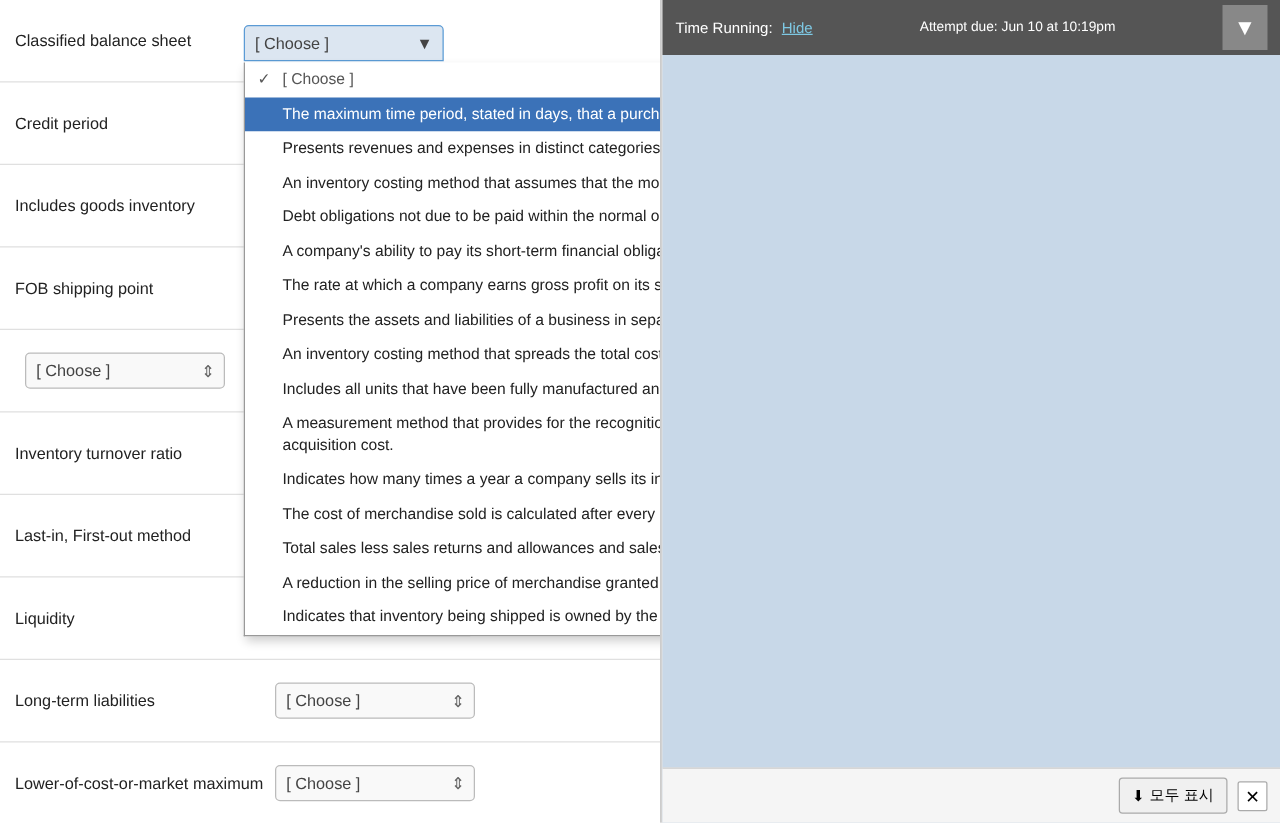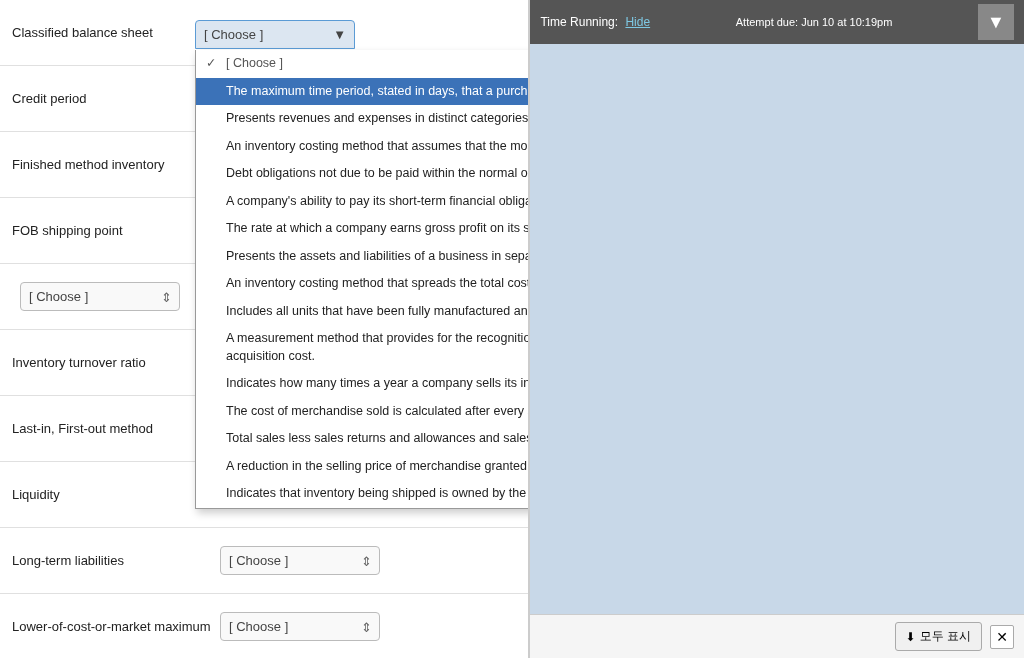--- a/index.html
+++ b/index.html
@@ -335,7 +335,7 @@
     </div>
 
     <div class="term-row">
-      <span class="term-label">Finished method inventory</span>
+      <span class="term-label">Includes goods inventory</span>
       <div class="dropdown-wrapper">
         <select class="dropdown-select">
           <option>[ Choose ]</option>

